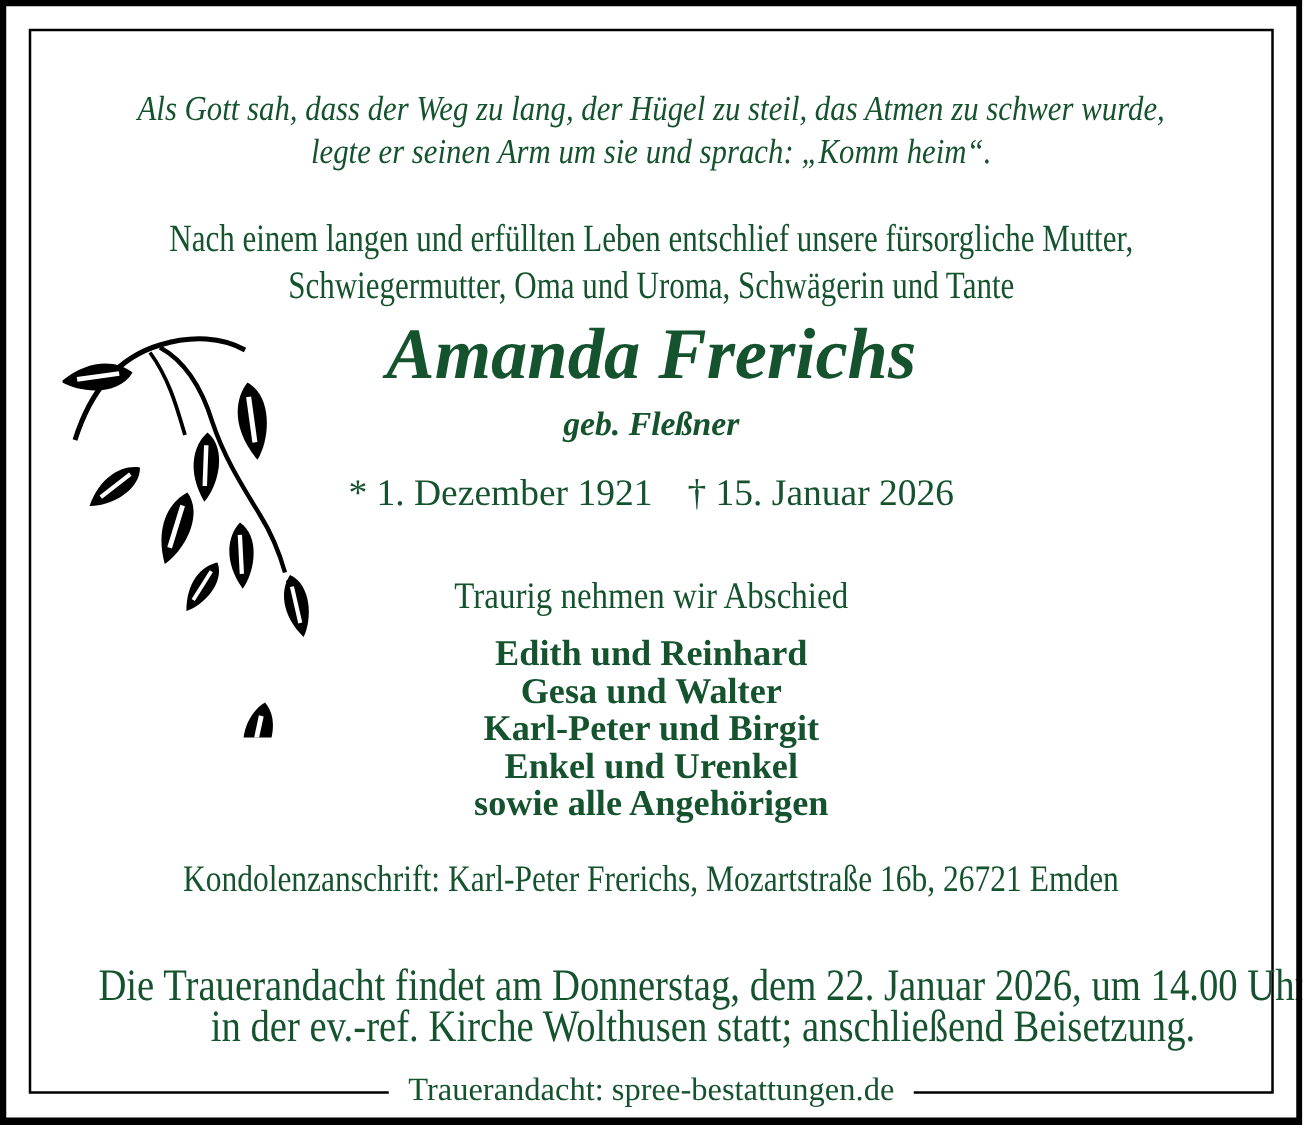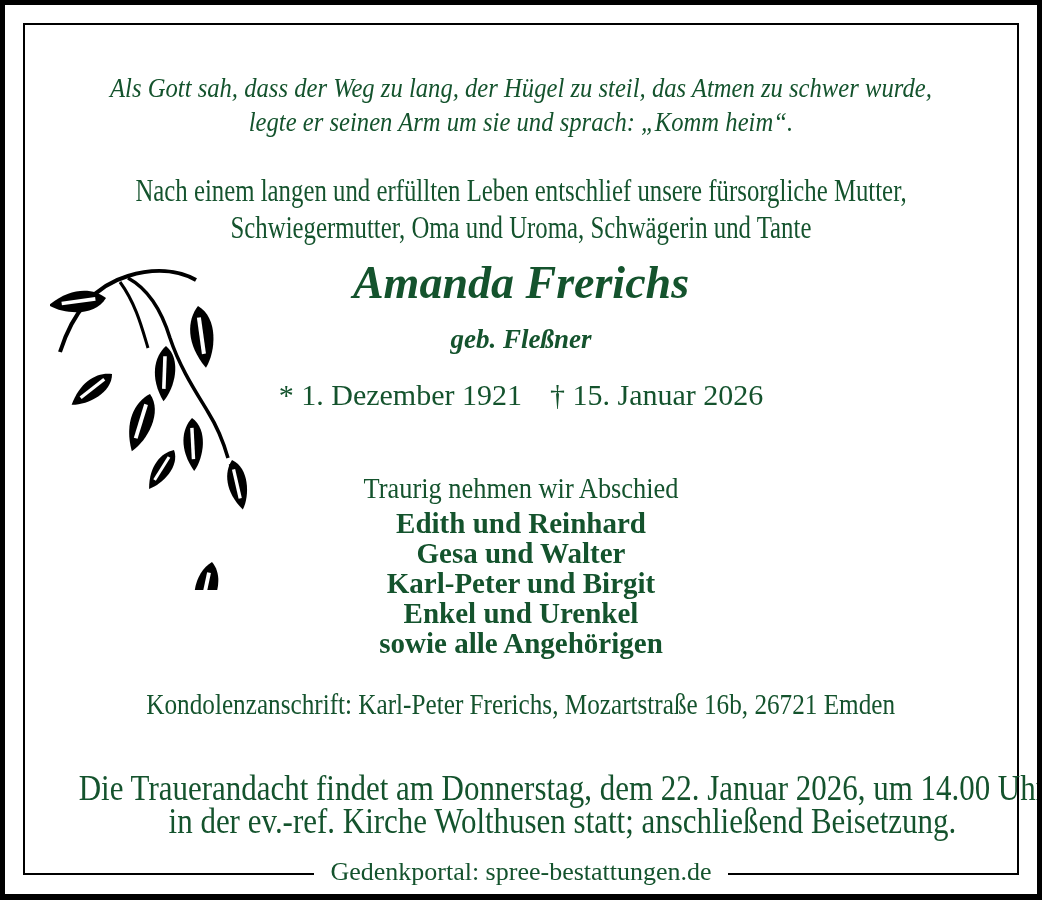--- a/index.html
+++ b/index.html
@@ -34,7 +34,7 @@
   .intro{top:172px;font-size:31px;line-height:37px;}
   .intro .sx{transform:scaleX(0.80);}
 
-  .name{top:248px;font-size:46px;line-height:70px;font-weight:bold;font-style:italic;}
+  .name{top:248px;font-size:58px;line-height:70px;font-weight:bold;font-style:italic;}
 
   .maiden{top:322px;font-size:27px;line-height:34px;font-weight:bold;font-style:italic;}
 

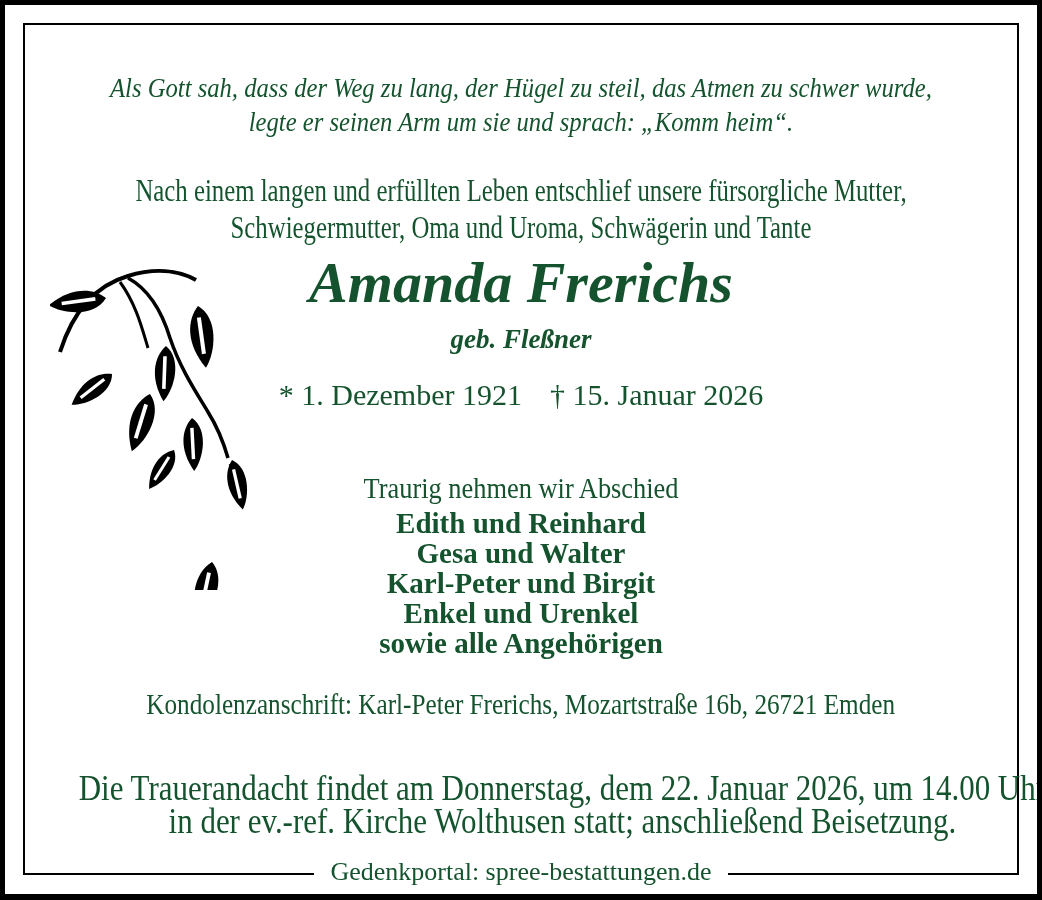--- a/index.html
+++ b/index.html
@@ -41,7 +41,7 @@
   .dates{top:376px;font-size:30px;line-height:38px;}
   .dates .gap{display:inline-block;width:28px;}
 
-  .farewell{top:470px;font-size:30px;line-height:36px;}
+  .farewell{top:459px;font-size:30px;line-height:36px;}
   .farewell .sx{transform:scaleX(0.88);}
 
   .mourners{top:508px;font-size:29px;line-height:30px;font-weight:bold;}

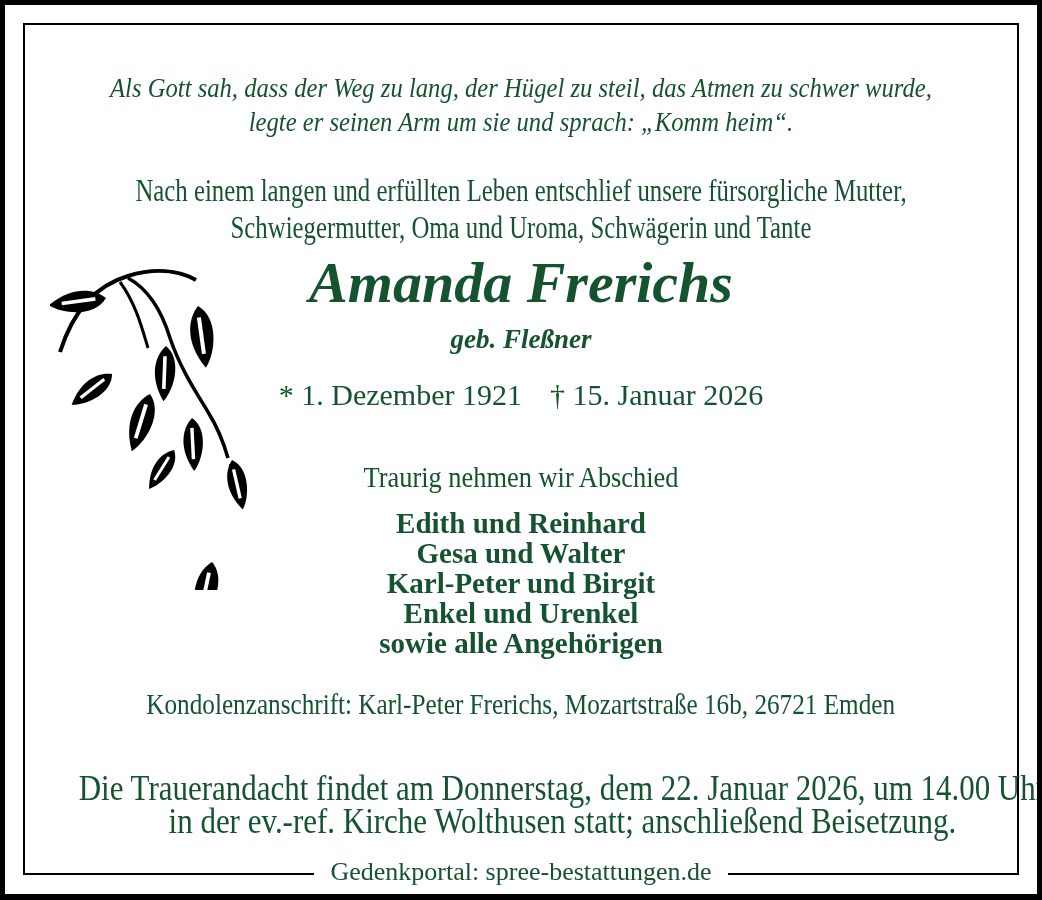--- a/index.html
+++ b/index.html
@@ -136,7 +136,7 @@
   </div>
 
   <div class="portal-wrap">
-    <span class="portal-text">Gedenkportal: spree-bestattungen.de</span>
+    <span class="portal-text">Trauerandacht: spree-bestattungen.de</span>
   </div>
 
 </div>

